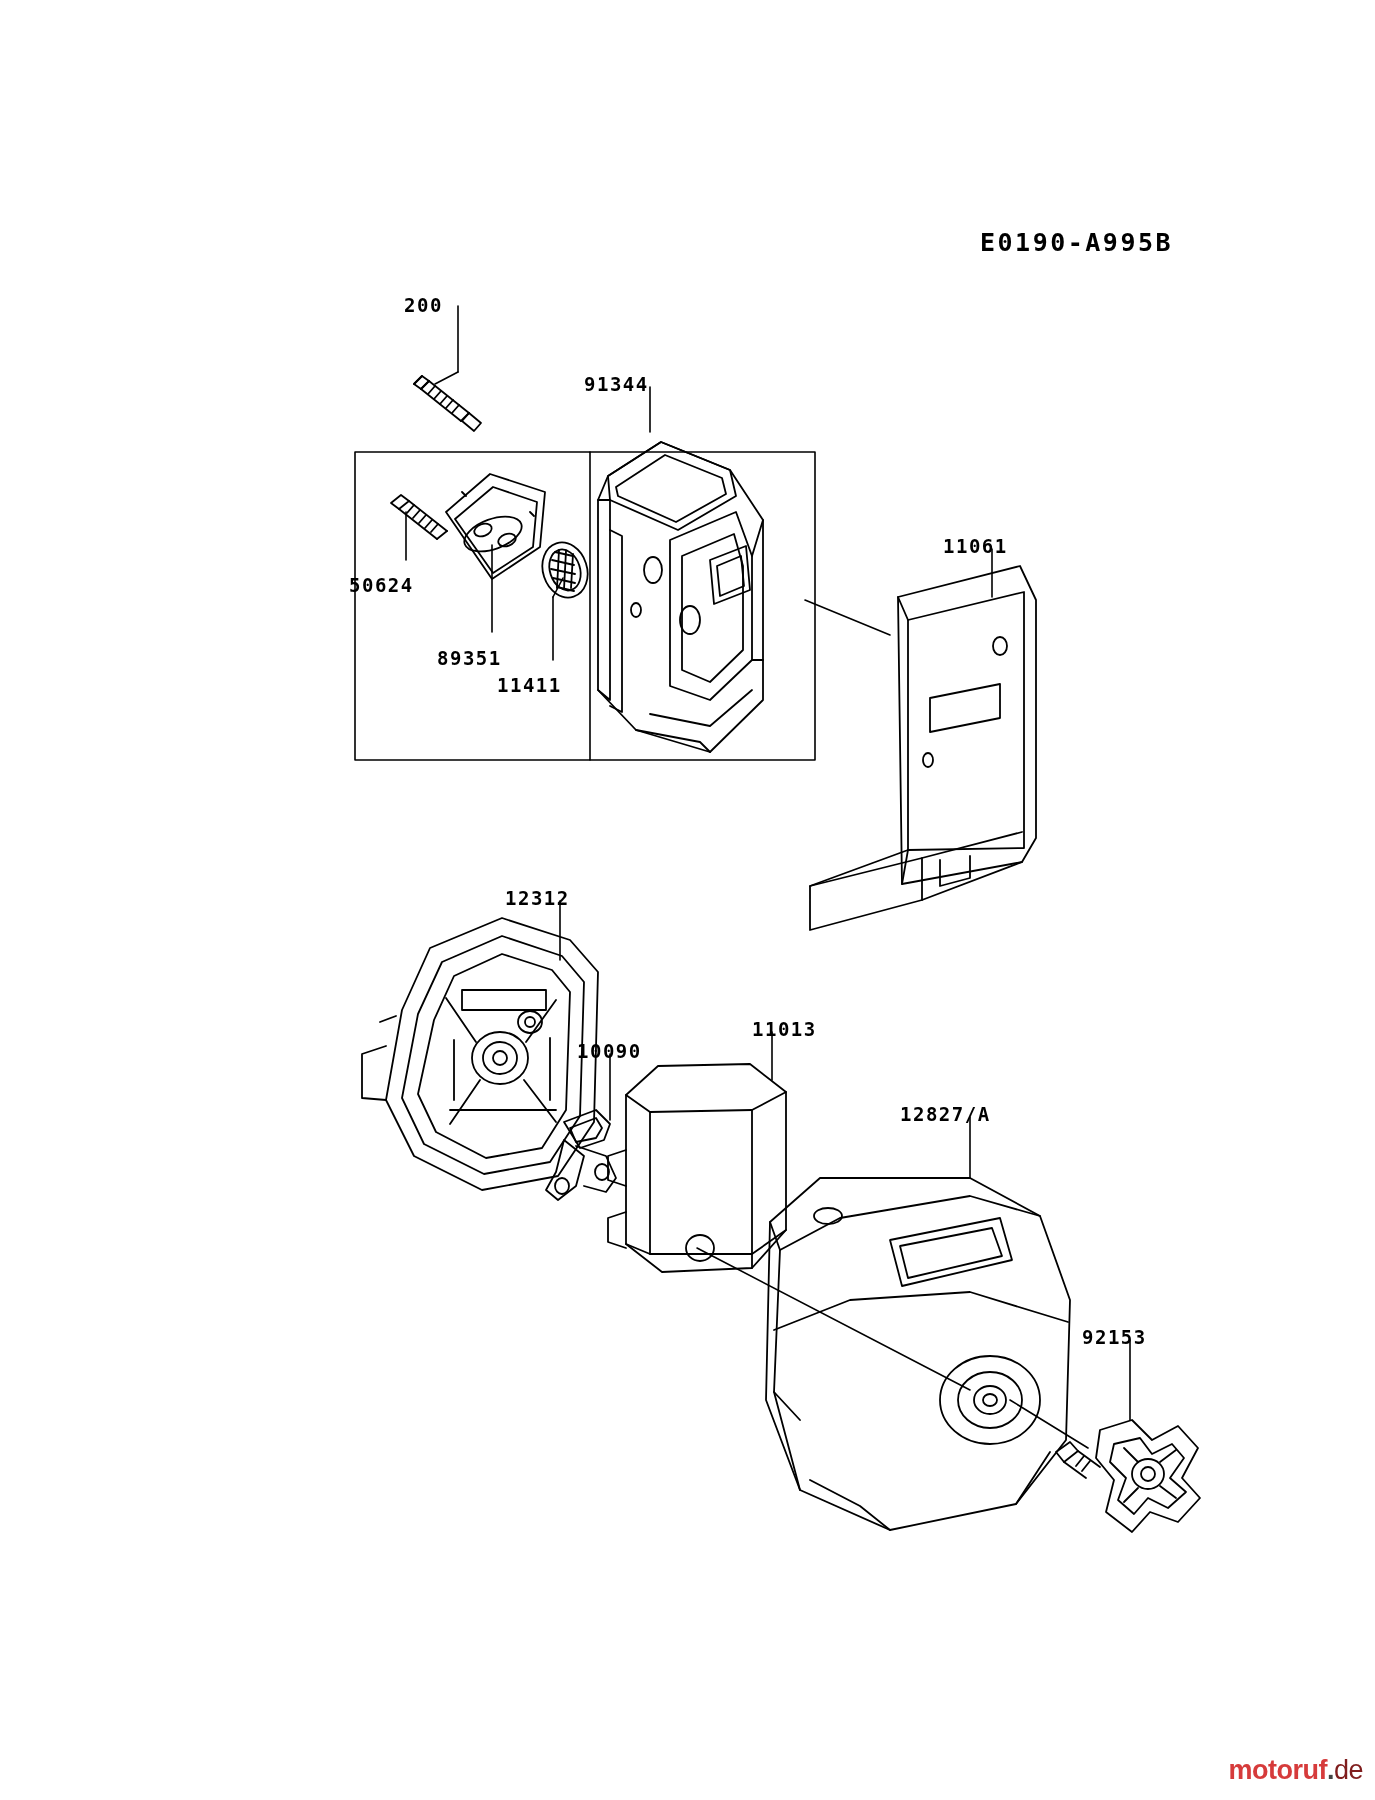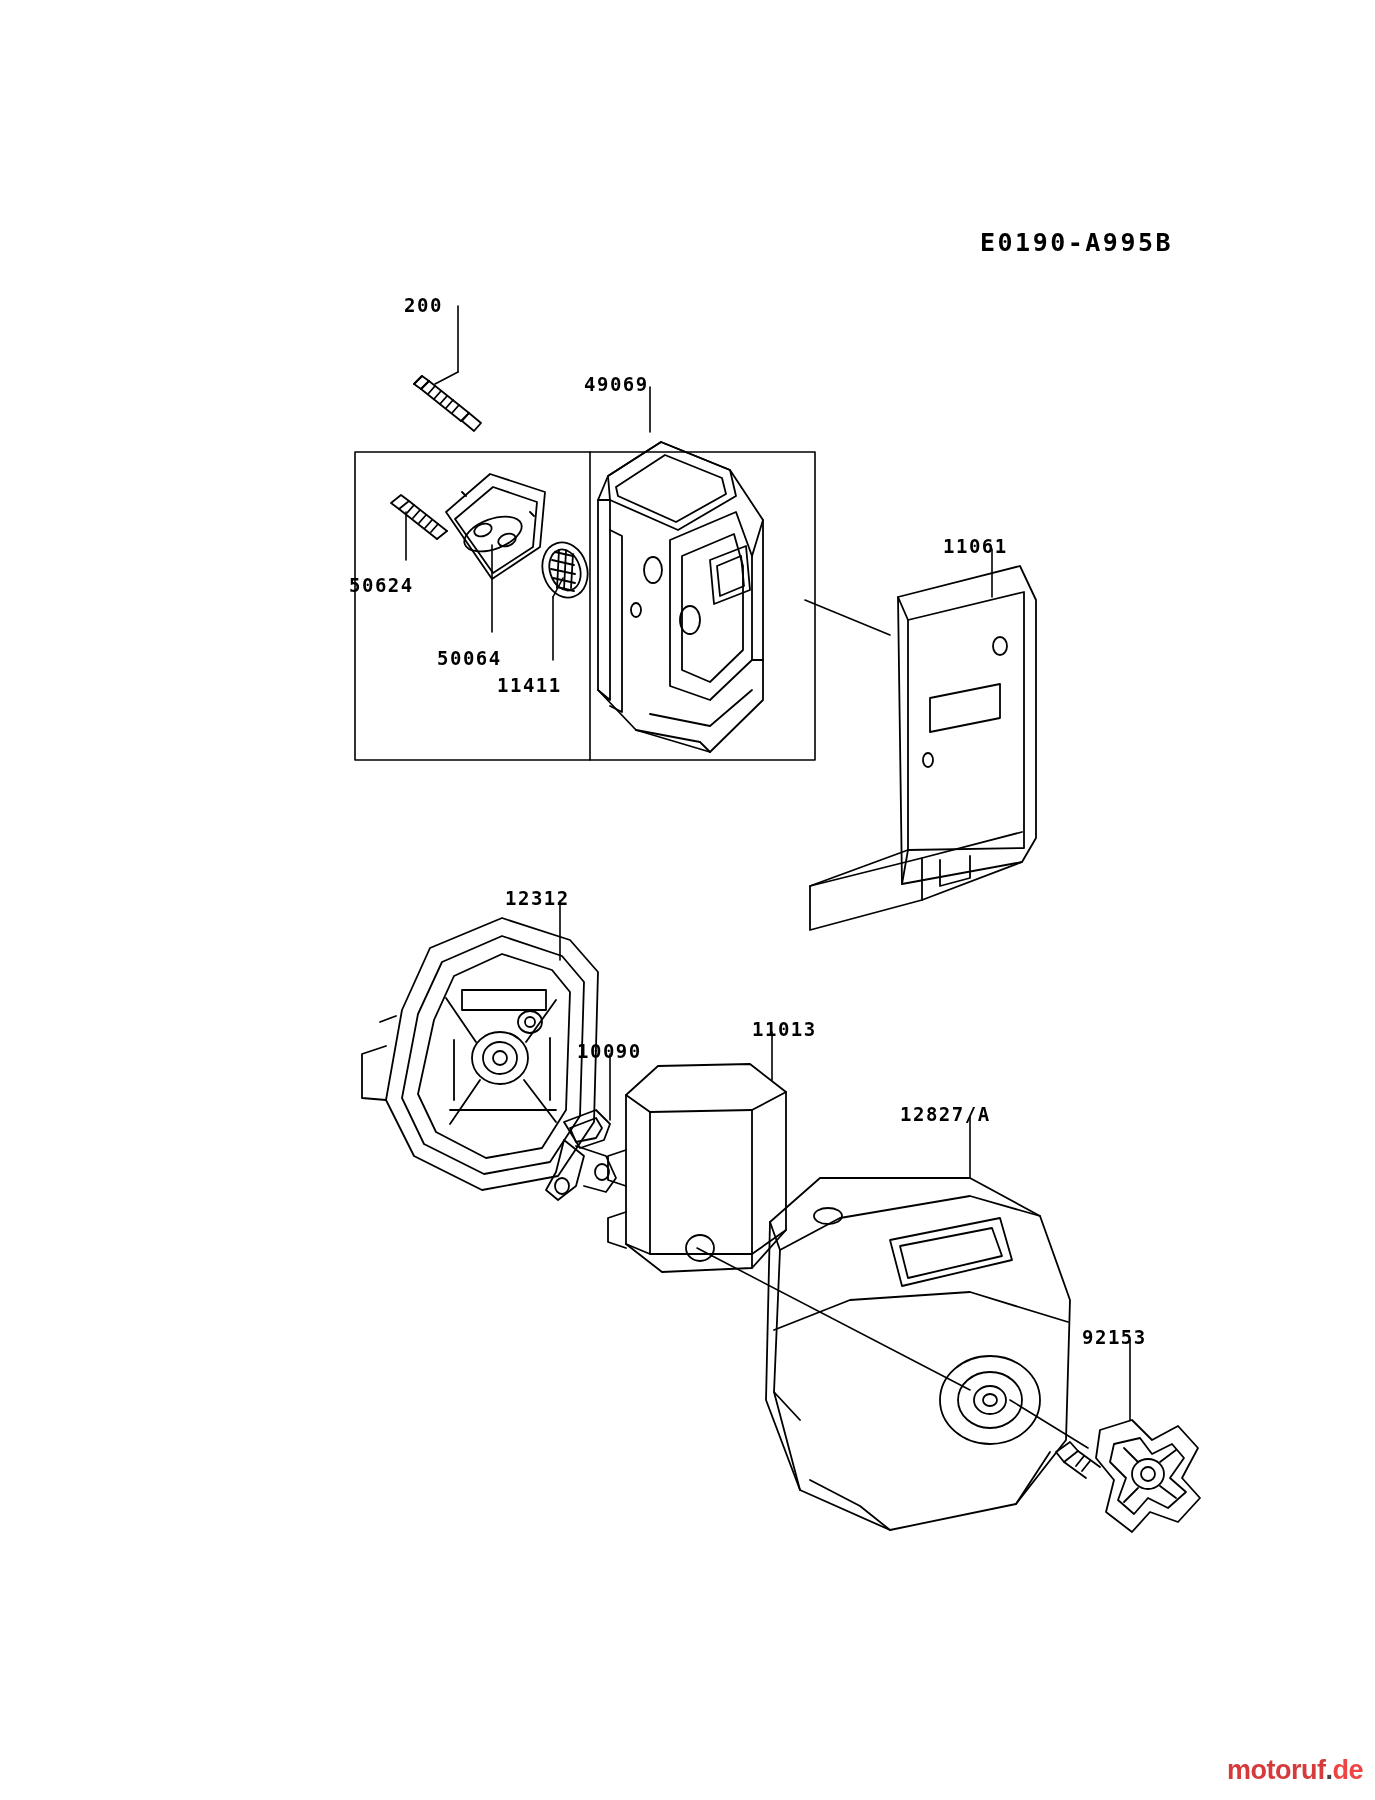--- a/index.html
+++ b/index.html
@@ -269,7 +269,7 @@
   <div class="lbl" id="part-code-title" style="left:980px; top:228px;">E0190-A995B</div>
 
   <div class="lbl num" style="left:404px; top:294px;">200</div>
-  <div class="lbl num" style="left:584px; top:373px;">49069</div>
+  <div class="lbl num" style="left:584px; top:373px;">91344</div>
   <div class="lbl num" style="left:943px; top:535px;">11061</div>
   <div class="lbl num" style="left:349px; top:574px;">50624</div>
   <div class="lbl num" style="left:437px; top:647px;">50064</div>

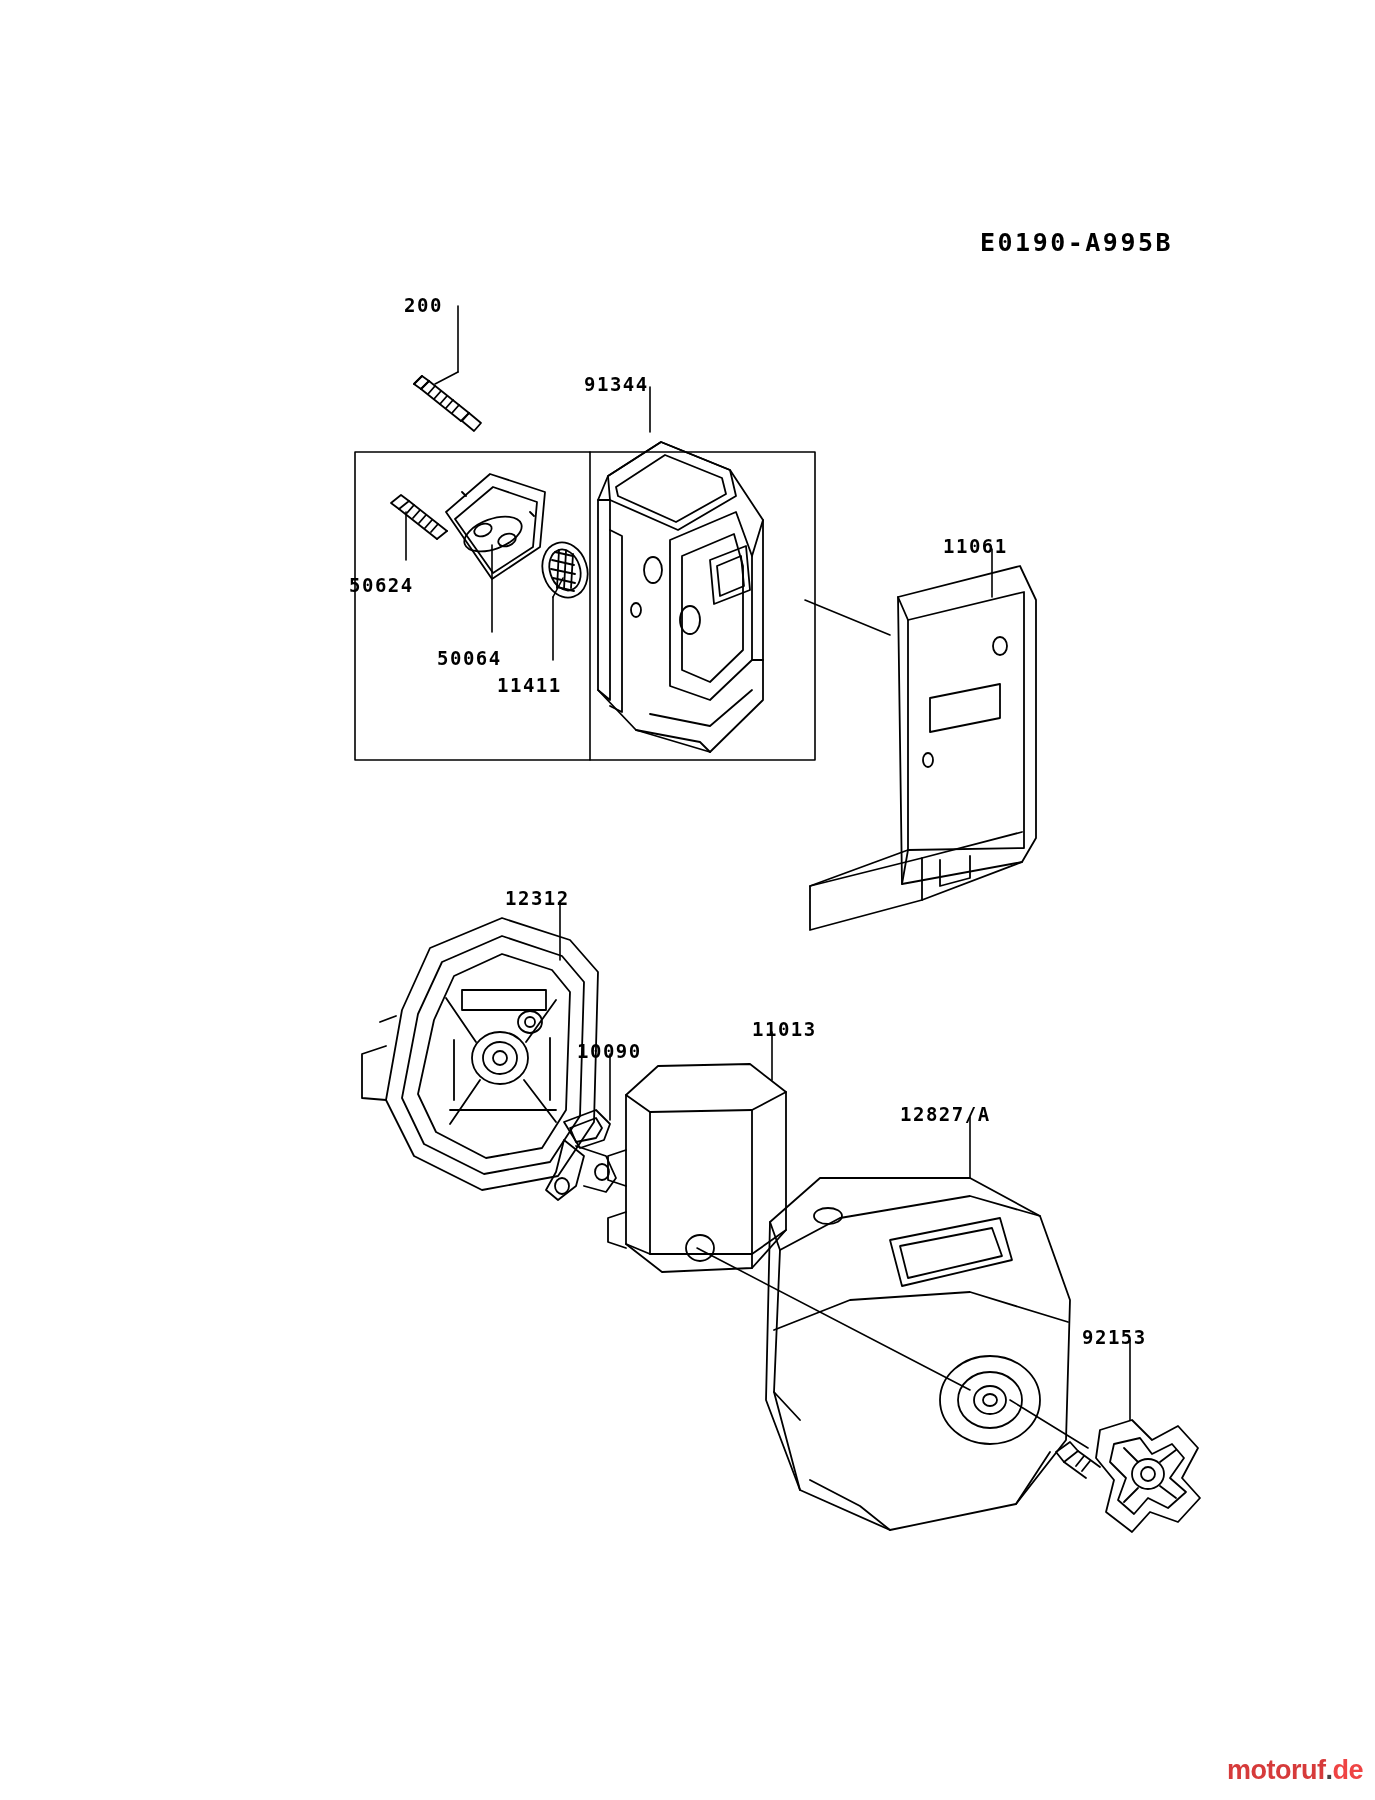--- a/index.html
+++ b/index.html
@@ -272,7 +272,7 @@
   <div class="lbl num" style="left:584px; top:373px;">91344</div>
   <div class="lbl num" style="left:943px; top:535px;">11061</div>
   <div class="lbl num" style="left:349px; top:574px;">50624</div>
-  <div class="lbl num" style="left:437px; top:647px;">50064</div>
+  <div class="lbl num" style="left:437px; top:647px;">89351</div>
   <div class="lbl num" style="left:497px; top:674px;">11411</div>
   <div class="lbl num" style="left:505px; top:887px;">12312</div>
   <div class="lbl num" style="left:577px; top:1040px;">10090</div>

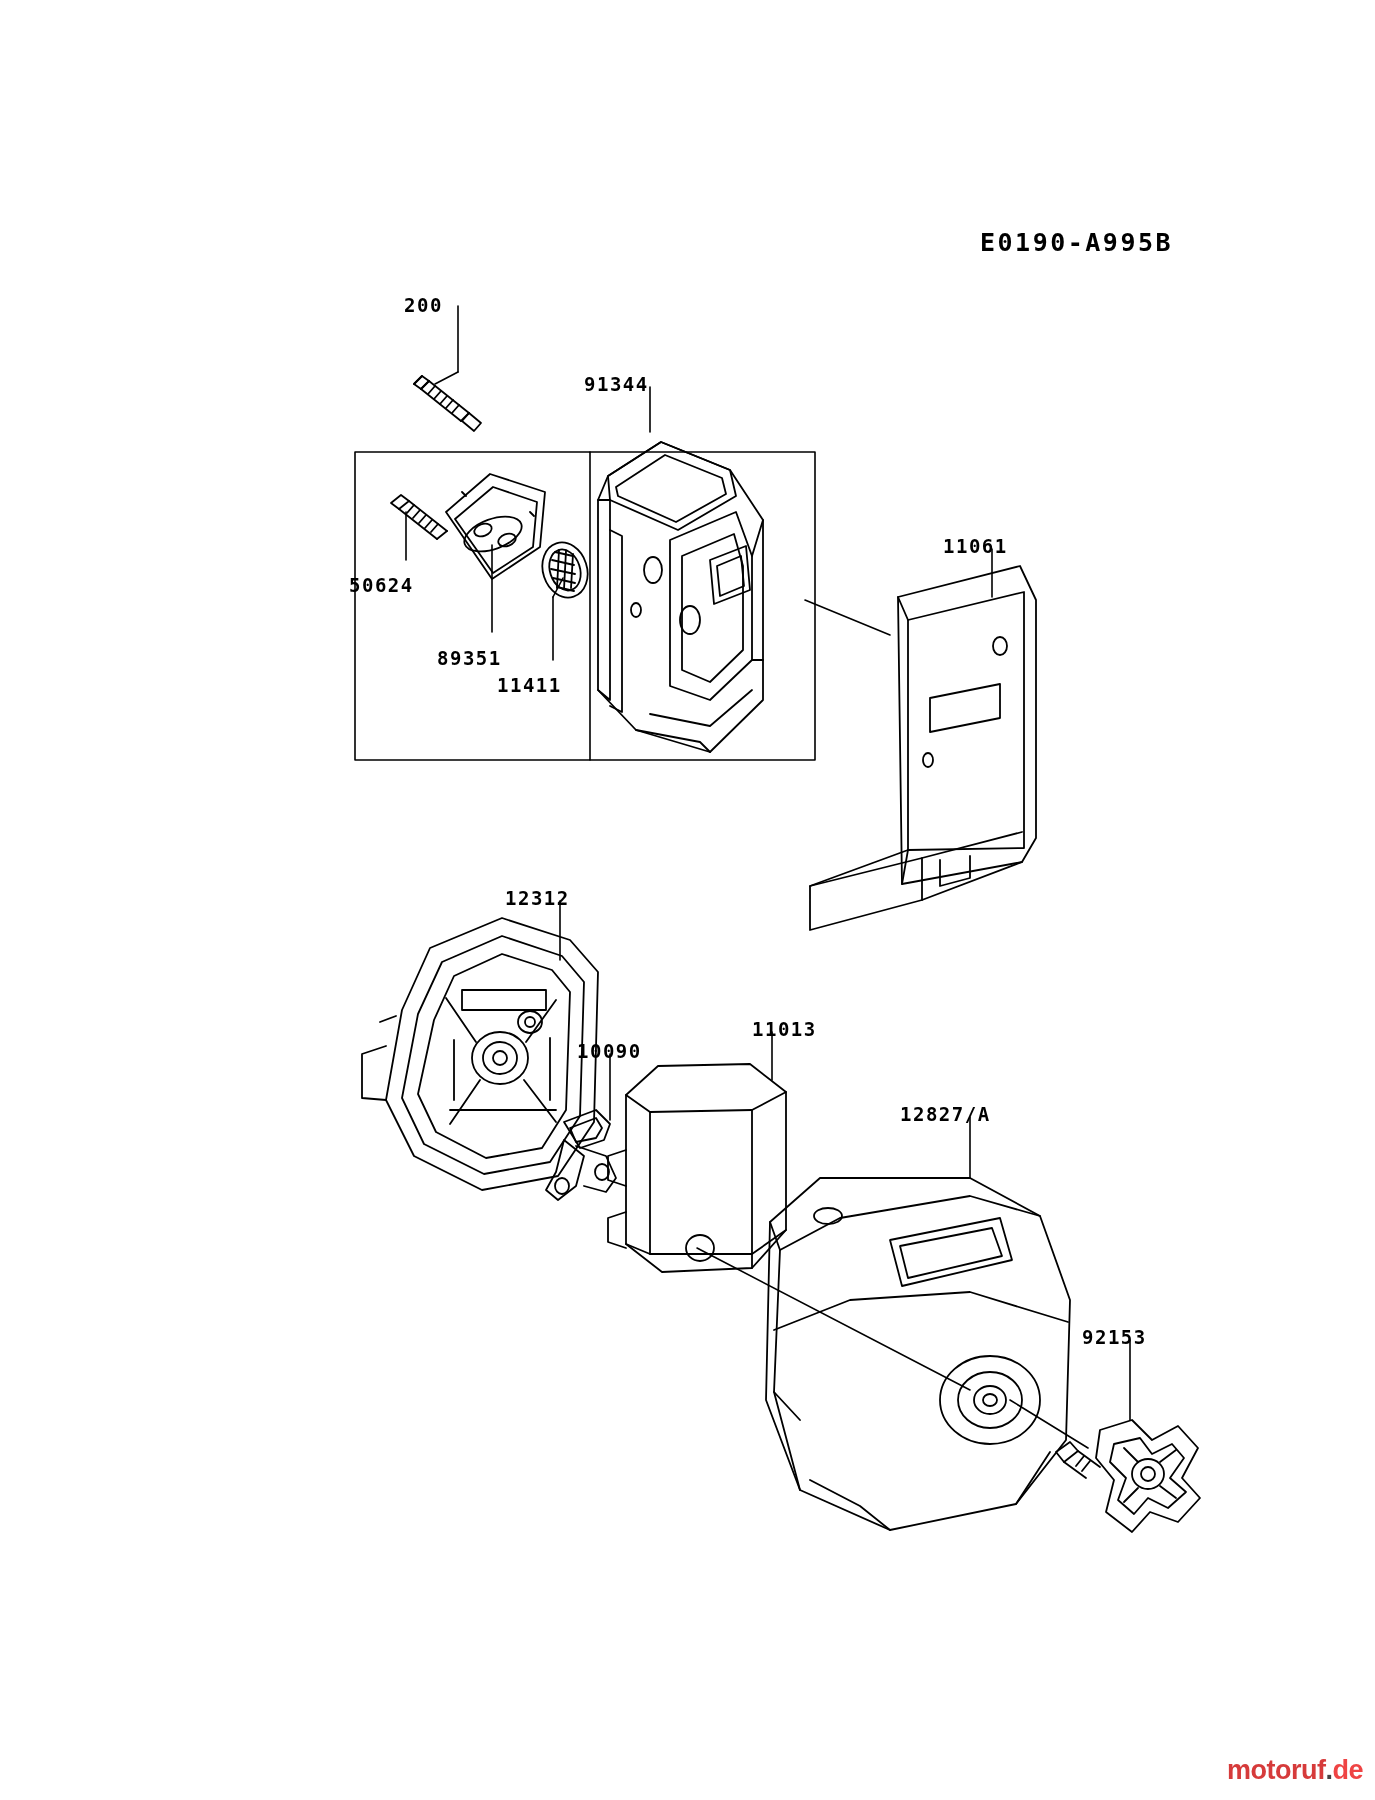--- a/index.html
+++ b/index.html
@@ -49,7 +49,7 @@
     white-space: nowrap;
   }
   #watermark .dot { color: #444444; font-weight: bold; }
-  #watermark .de { color: #ef4444; font-weight: bold; }
+  #watermark .de { color: #7f1d1d; font-weight: normal; }
   svg { display: block; }
 </style>
 </head>

